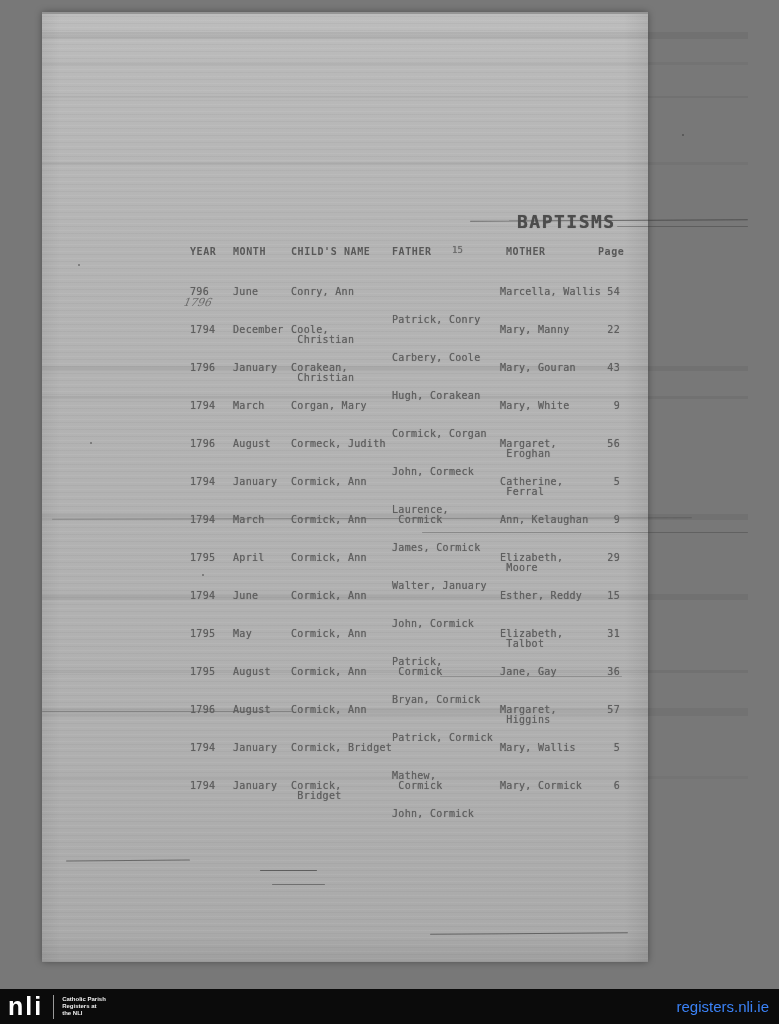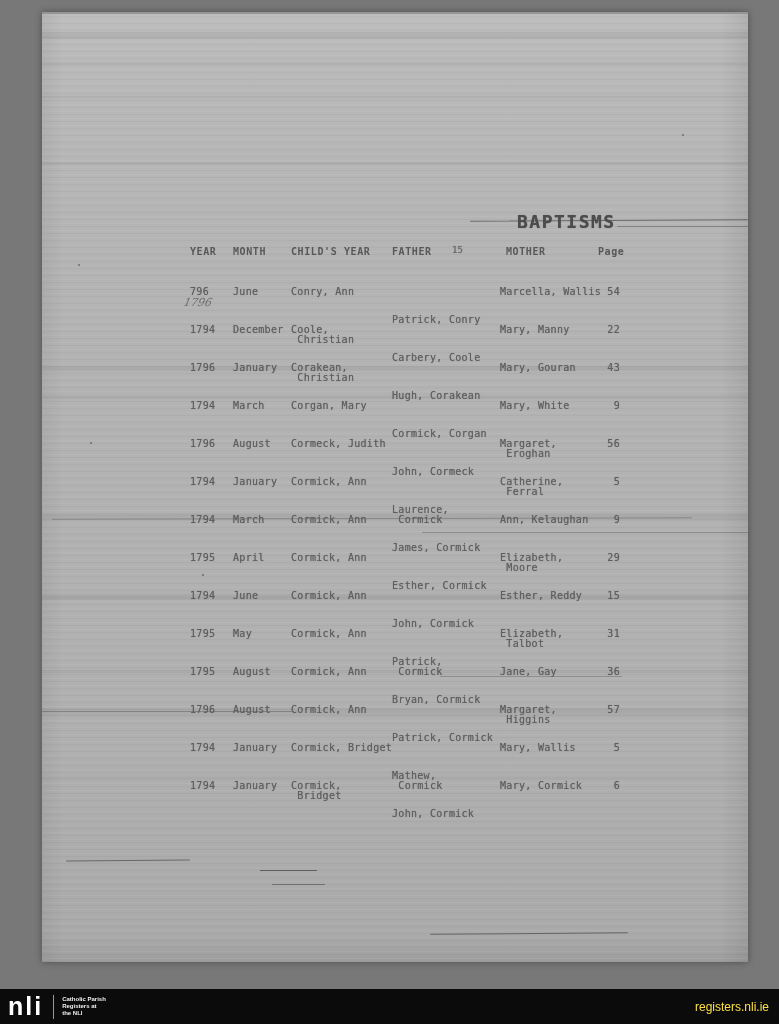--- a/index.html
+++ b/index.html
@@ -10,7 +10,7 @@
   }
   
   .scan-page{
-    position:absolute;left:42px;top:12px;width:706px;height:948px;
+    position:absolute;left:42px;top:12px;width:606px;height:948px;
     background:
       repeating-linear-gradient(0deg,
         rgba(0,0,0,0.030) 0 1px, rgba(255,255,255,0.0) 1px 3px,

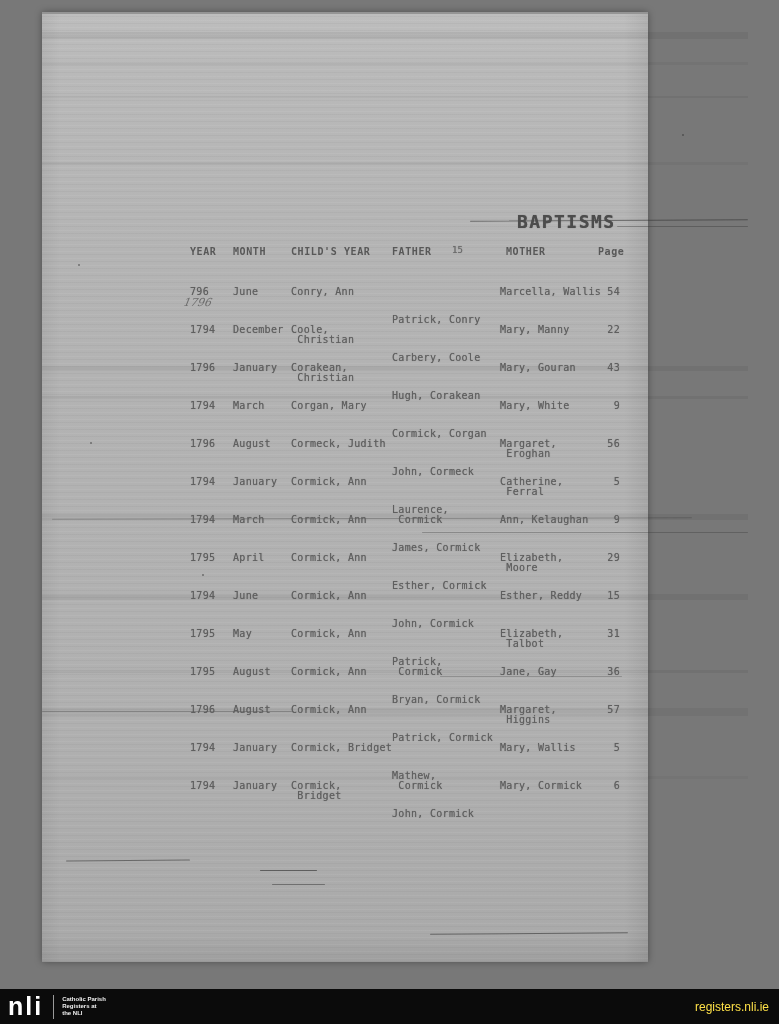--- a/index.html
+++ b/index.html
@@ -103,7 +103,7 @@
 
   <div class="col-head ch-year">YEAR</div>
   <div class="col-head ch-month">MONTH</div>
-  <div class="col-head ch-child">CHILD'S YEAR</div>
+  <div class="col-head ch-child">CHILD'S NAME</div>
   <div class="col-head ch-father">FATHER</div>
   <div class="col-head ch-mother">MOTHER</div>
   <div class="col-head ch-page">Page</div>

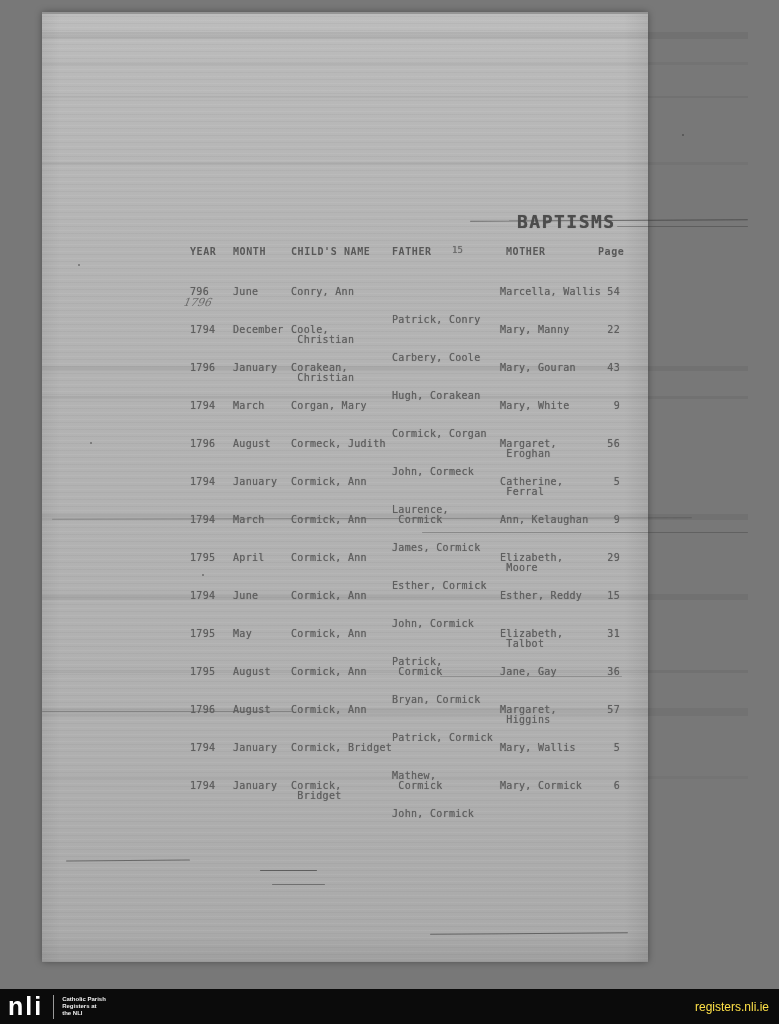--- a/index.html
+++ b/index.html
@@ -184,7 +184,7 @@
       <span class="cell typed c-year">1795</span>
       <span class="cell typed c-month">April</span>
       <span class="cell typed c-child">Cormick, Ann</span>
-      <span class="cell typed c-father">Esther, Cormick</span>
+      <span class="cell typed c-father">Walter, January</span>
       <span class="cell typed c-mother">Elizabeth,
  Moore</span>
       <span class="cell typed c-page">29</span>

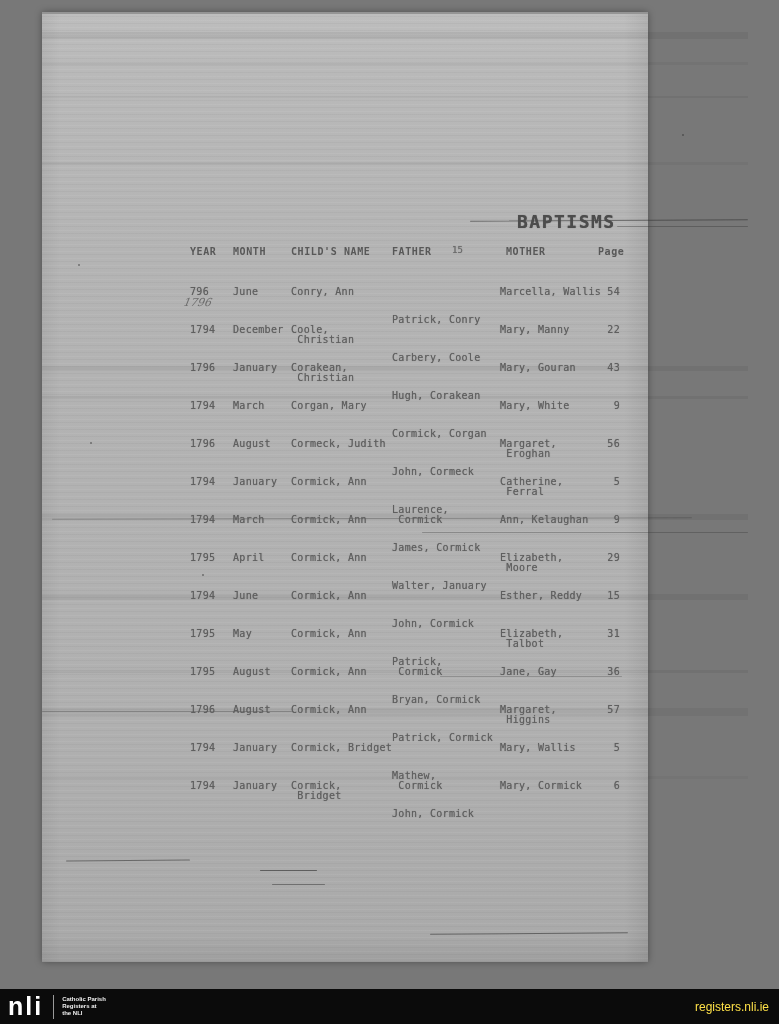--- a/index.html
+++ b/index.html
@@ -63,7 +63,7 @@
     color:#f0f0f0;font-size:6px;line-height:7px;font-weight:bold;white-space:pre;
   }
   .footer-site{
-    margin-left:auto;margin-right:10px;color:#fde047;font-size:12px;
+    margin-left:auto;margin-right:10px;color:#3b82f6;font-size:15px;
   }
 </style>
 </head>

